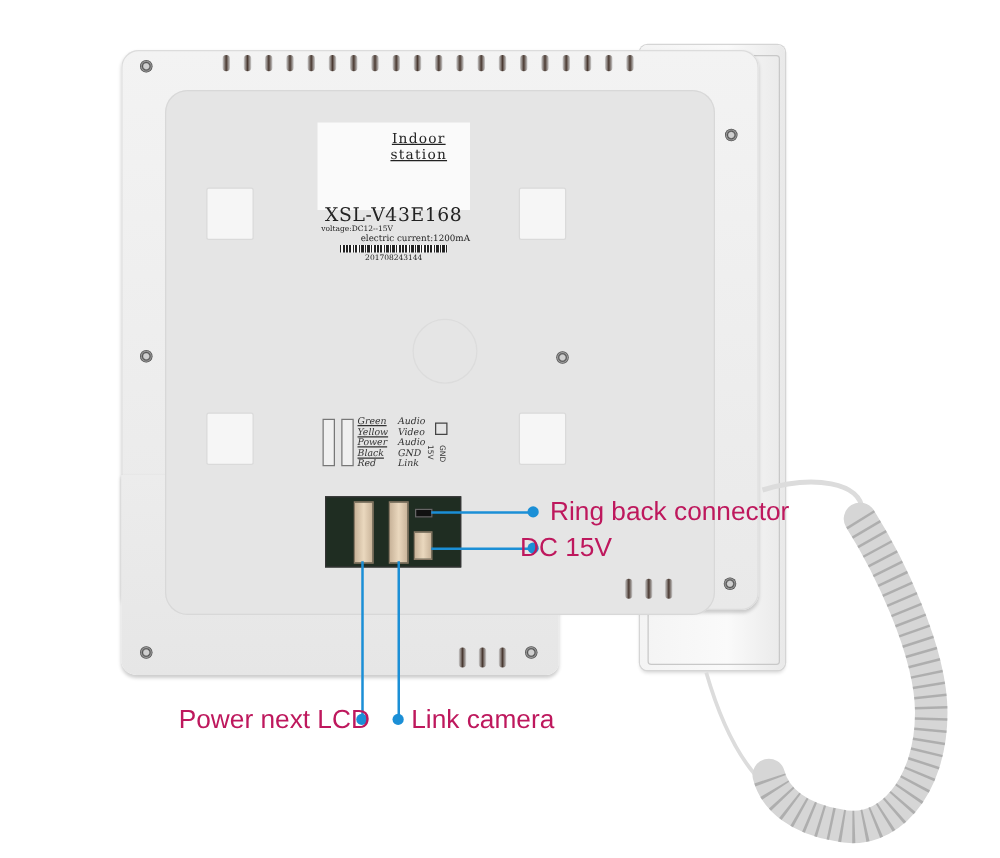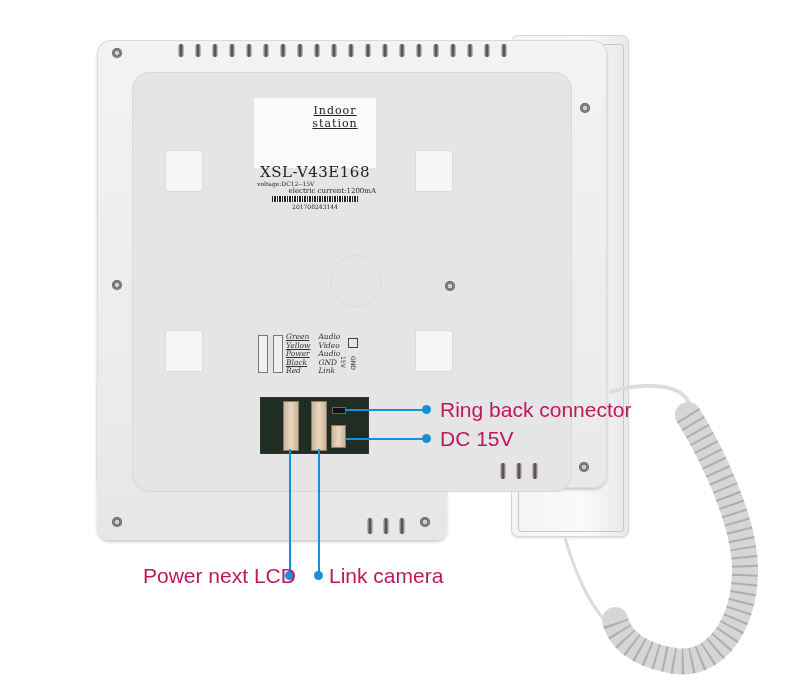--- a/index.html
+++ b/index.html
@@ -161,7 +161,7 @@
 
 <div class="abs ann-line" style="left:345px;top:438px;width:82px;height:2px;"></div>
 <div class="abs dot" style="left:422px;top:434px;"></div>
-<div class="abs ann-text" style="left:440px;top:428px;">DC 15V</div>
+<div class="abs ann-text" style="left:416px;top:428px;">DC 15V</div>
 
 <div class="abs ann-line" style="left:289px;top:449px;width:2px;height:125px;"></div>
 <div class="abs dot" style="left:285px;top:571px;"></div>

